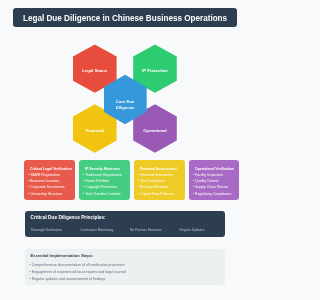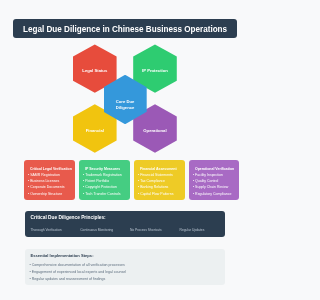--- a/index.html
+++ b/index.html
@@ -5,7 +5,7 @@
   html,body{margin:0;padding:0;}
   body{width:250px;height:300px;background:#f8f9fa;font-family:"Liberation Sans",sans-serif;overflow:hidden;}
   .wrap{position:relative;width:250px;height:300px;}
-  .title-bar{position:absolute;left:12.8px;top:19px;width:224.5px;height:19.4px;background:#2c3e50;border-radius:3px;display:flex;align-items:center;justify-content:center;}
+  .title-bar{position:absolute;left:12.8px;top:8px;width:224.5px;height:19.4px;background:#2c3e50;border-radius:3px;display:flex;align-items:center;justify-content:center;}
   .title-bar span{color:#fff;font-size:8.15px;font-weight:bold;letter-spacing:0px;position:relative;top:0.4px;}
   .hexwrap{position:absolute;left:0;top:0;width:250px;height:160px;}
   .hex{position:absolute;display:flex;align-items:center;justify-content:center;text-align:center;clip-path:polygon(50% 0%,100% 25%,100% 75%,50% 100%,0% 75%,0% 25%);}

